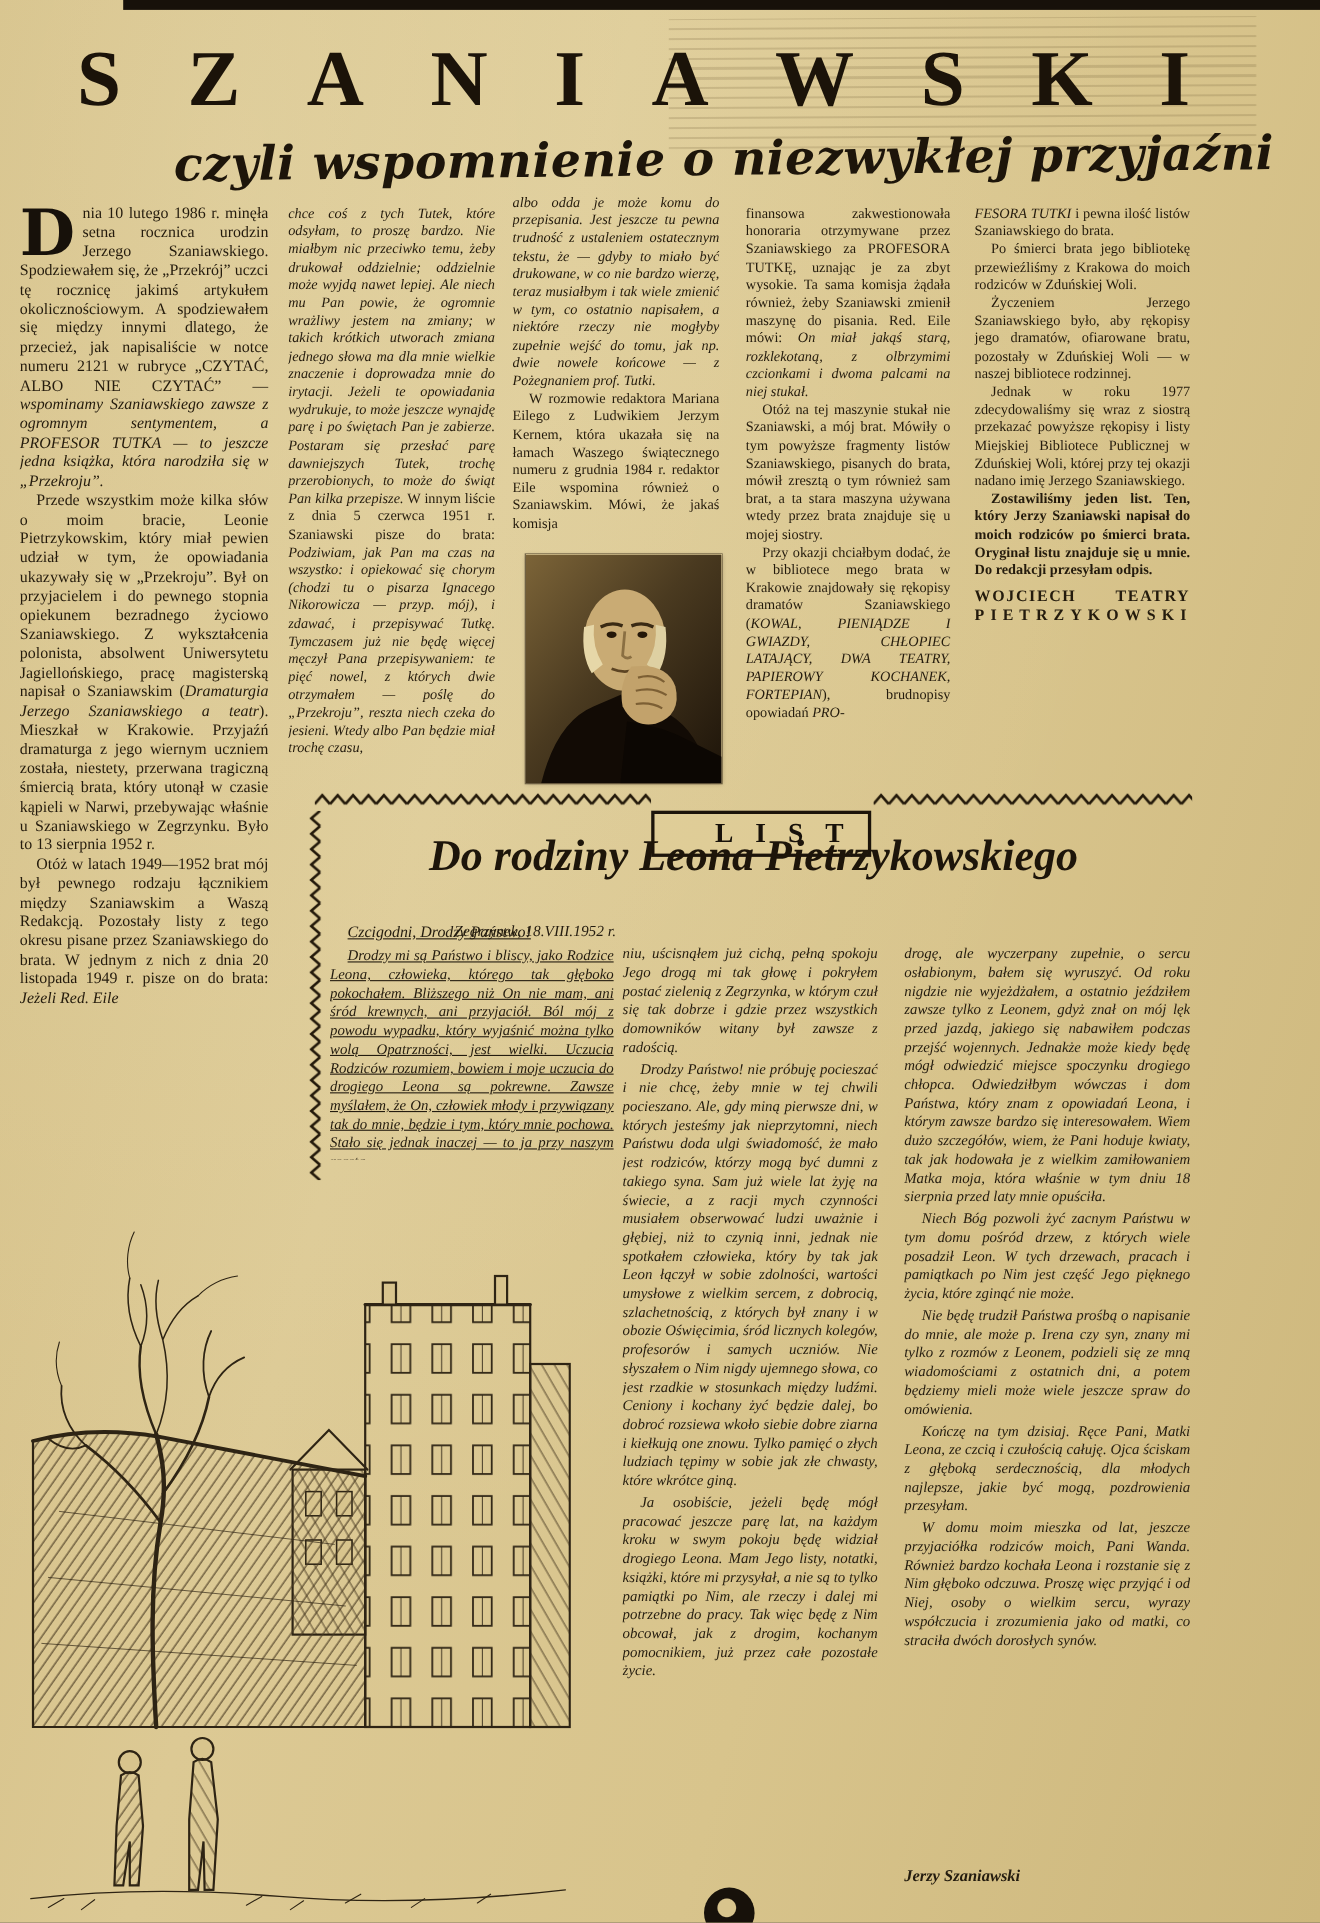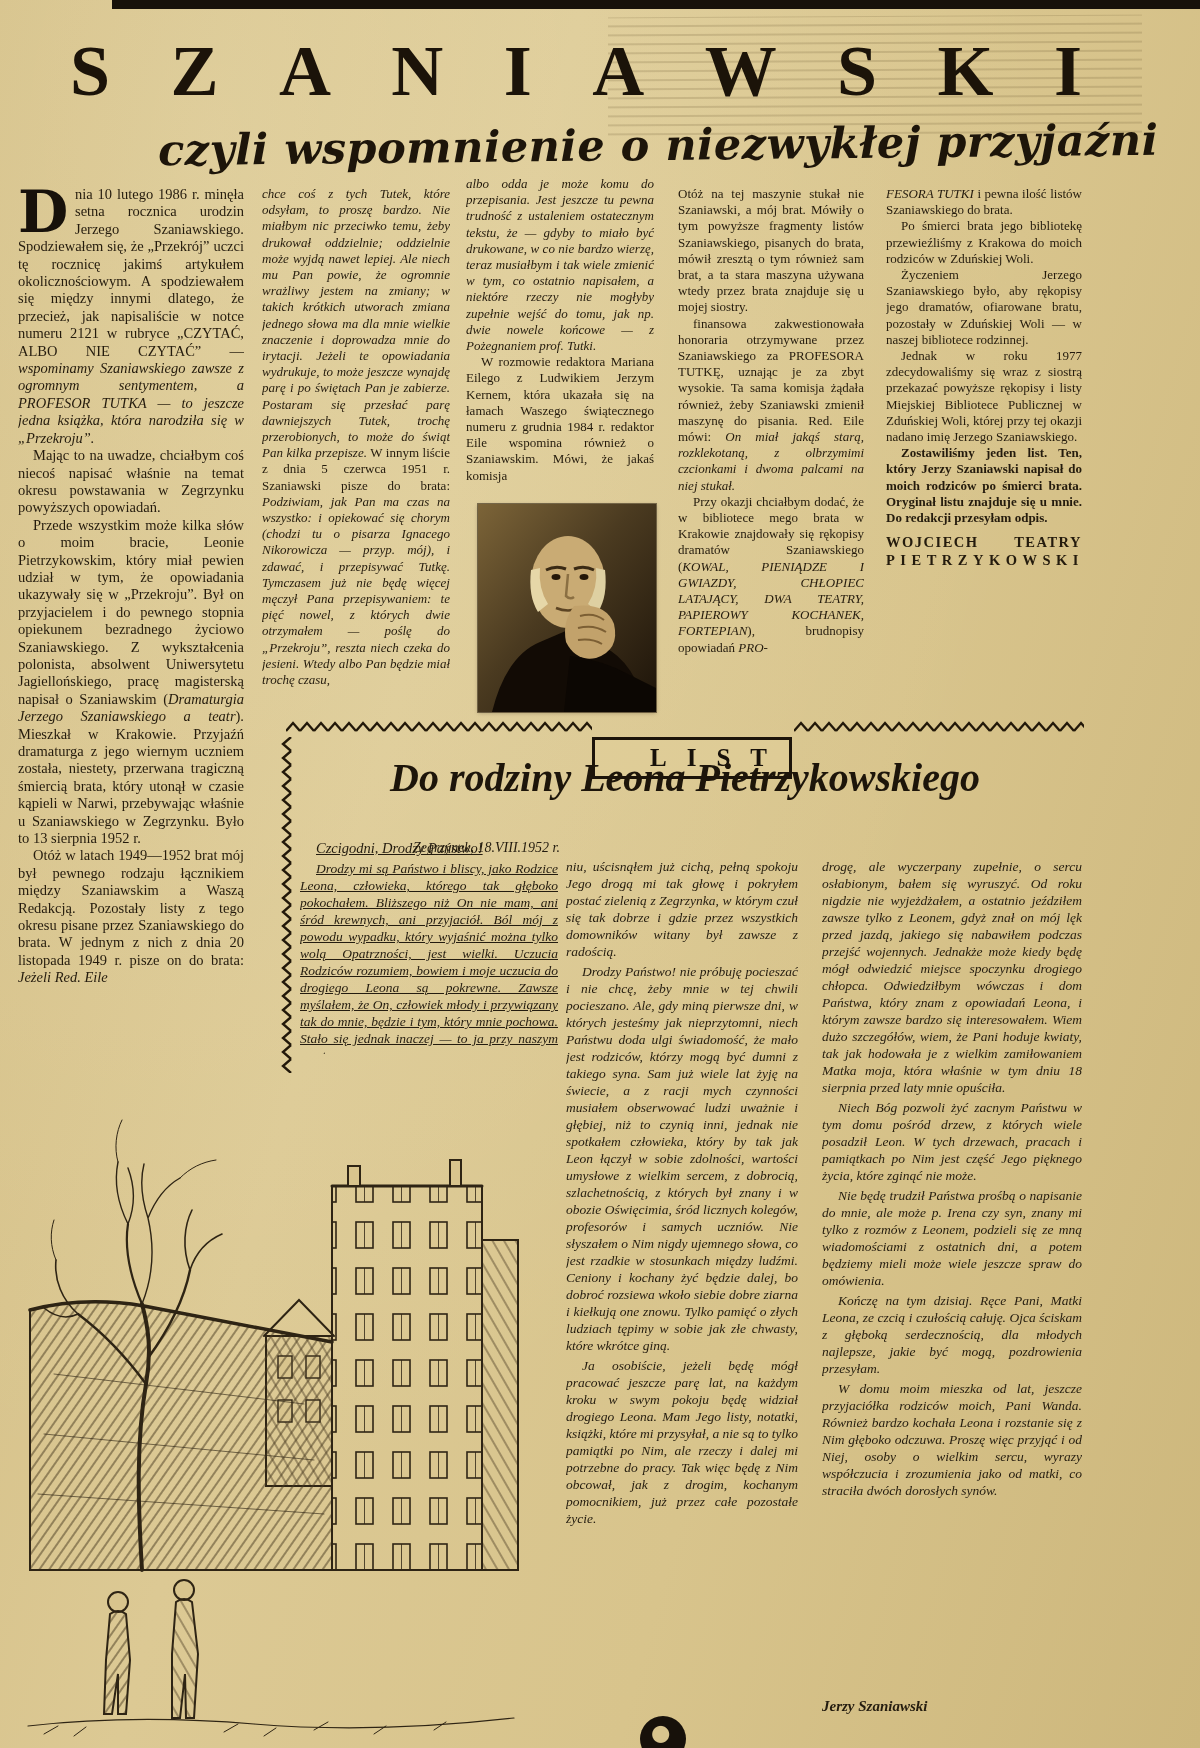--- a/index.html
+++ b/index.html
@@ -124,8 +124,8 @@
       <p><span>W rozmowie redaktora Mariana Eilego z Ludwikiem Jerzym Kernem, która ukazała się na łamach Waszego świątecznego numeru z grudnia 1984 r. redaktor Eile wspomina również o Szaniawskim. Mówi, że jakaś komisja</span></p>
     </div>
   <div class="acol col-4">
+      <p><span>finansowa zakwestionowała honoraria otrzymywane przez Szaniawskiego za PROFESORA TUTKĘ, uznając je za zbyt wysokie. Ta sama komisja żądała również, żeby Szaniawski zmienił maszynę do pisania. Red. Eile mówi: </span><span class="it">On miał jakąś starą, rozklekotaną, z olbrzymimi czcionkami i dwoma palcami na niej stukał.</span></p>
       <p><span>Otóż na tej maszynie stukał nie Szaniawski, a mój brat. Mówiły o tym powyższe fragmenty listów Szaniawskiego, pisanych do brata, mówił zresztą o tym również sam brat, a ta stara maszyna używana wtedy przez brata znajduje się u mojej siostry.</span></p>
-      <p><span>finansowa zakwestionowała honoraria otrzymywane przez Szaniawskiego za PROFESORA TUTKĘ, uznając je za zbyt wysokie. Ta sama komisja żądała również, żeby Szaniawski zmienił maszynę do pisania. Red. Eile mówi: </span><span class="it">On miał jakąś starą, rozklekotaną, z olbrzymimi czcionkami i dwoma palcami na niej stukał.</span></p>
       <p><span>Przy okazji chciałbym dodać, że w bibliotece mego brata w Krakowie znajdowały się rękopisy dramatów Szaniawskiego (</span><span class="it">KOWAL, PIENIĄDZE I GWIAZDY, CHŁOPIEC LATAJĄCY, DWA TEATRY, PAPIEROWY KOCHANEK, FORTEPIAN</span><span>), brudnopisy opowiadań </span><span class="it">PRO-</span></p>
     </div>
   <div class="acol col-5">

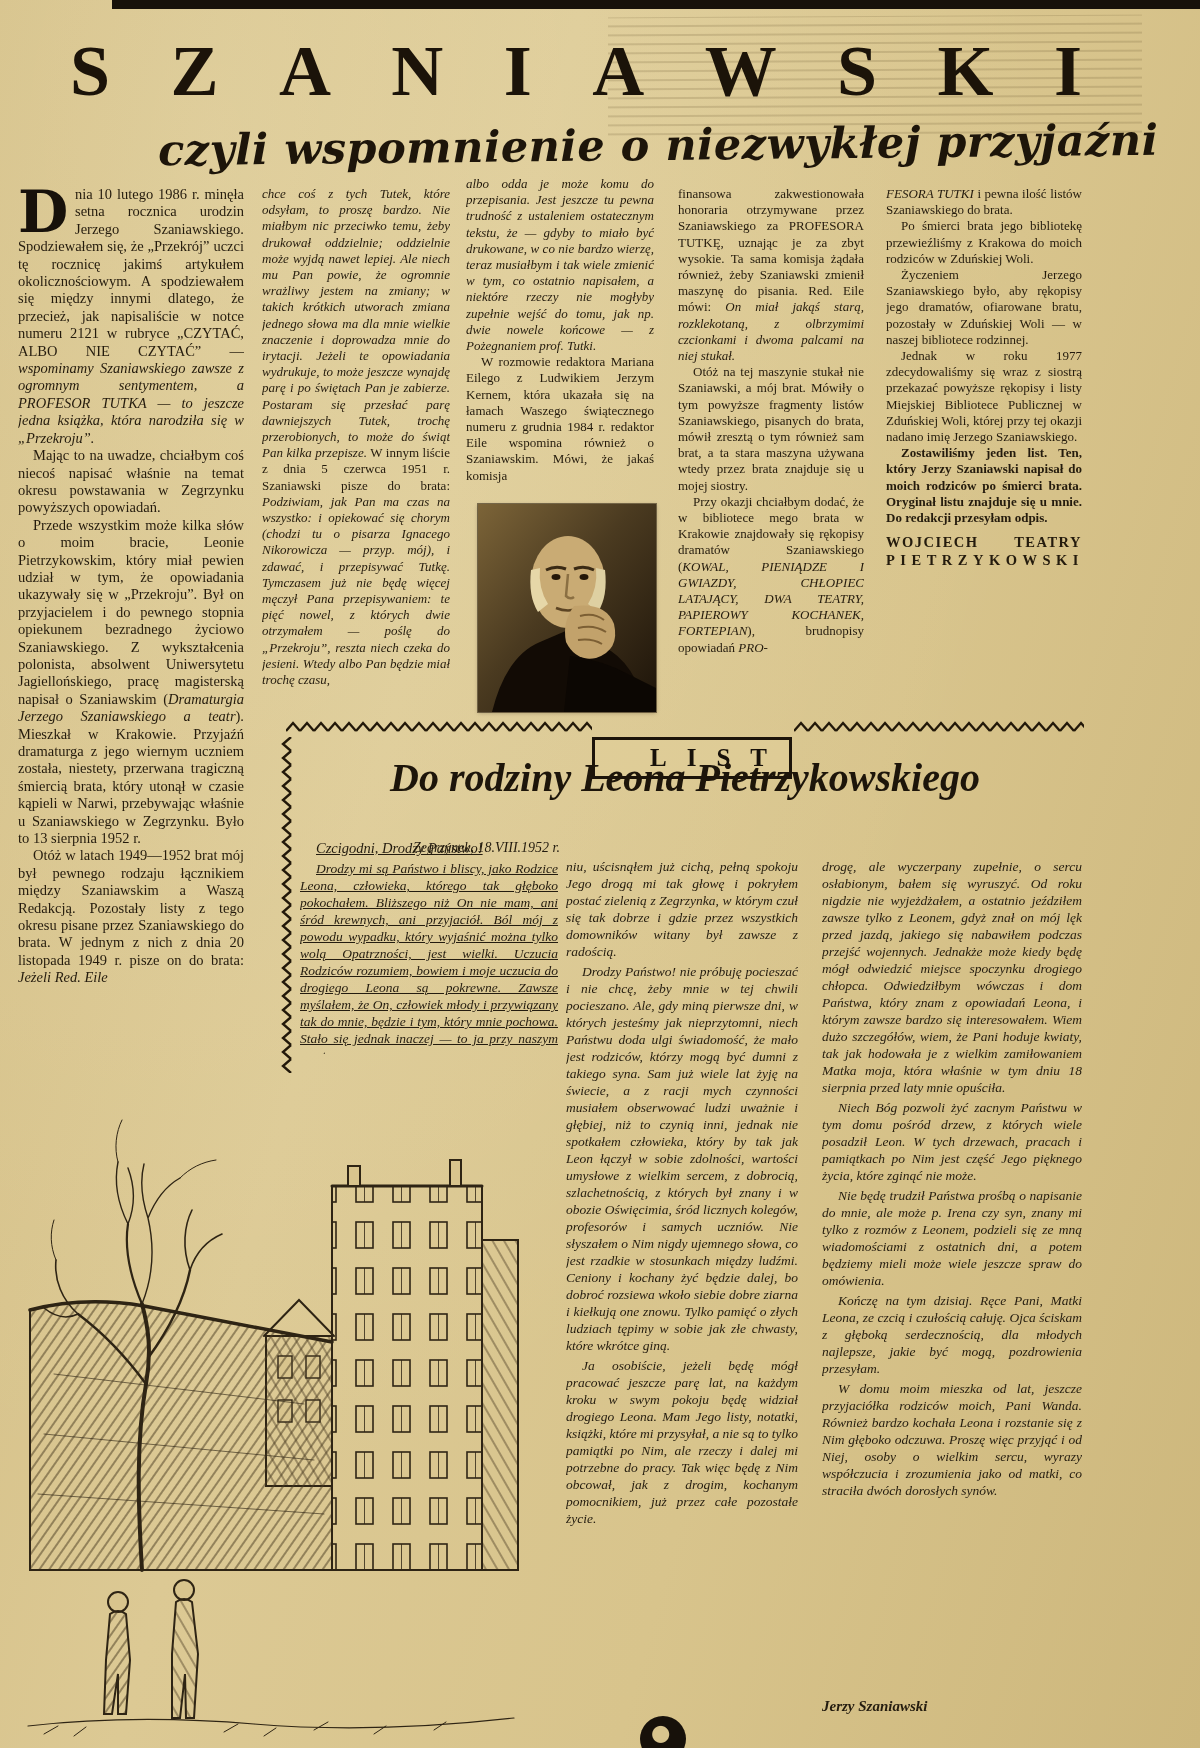--- a/index.html
+++ b/index.html
@@ -111,7 +111,6 @@
     <div class="dropcap">D</div>
     <div class="paras">
         <p><span>nia 10 lutego 1986 r. minęła setna rocznica urodzin Jerzego Szaniawskiego. Spodziewałem się, że „Przekrój” uczci tę rocznicę jakimś artykułem okolicznościowym. A spodziewałem się między innymi dlatego, że przecież, jak napisaliście w notce numeru 2121 w rubryce „CZYTAĆ, ALBO NIE CZYTAĆ” — </span><span class="it">wspominamy Szaniawskiego zawsze z ogromnym sentymentem, a PROFESOR TUTKA — to jeszcze jedna książka, która narodziła się w „Przekroju”.</span></p>
-        <p><span>Mając to na uwadze, chciałbym coś niecoś napisać właśnie na temat okresu powstawania w Zegrzynku powyższych opowiadań.</span></p>
         <p><span>Przede wszystkim może kilka słów o moim bracie, Leonie Pietrzykowskim, który miał pewien udział w tym, że opowiadania ukazywały się w „Przekroju”. Był on przyjacielem i do pewnego stopnia opiekunem bezradnego życiowo Szaniawskiego. Z wykształcenia polonista, absolwent Uniwersytetu Jagiellońskiego, pracę magisterską napisał o Szaniawskim (</span><span class="it">Dramaturgia Jerzego Szaniawskiego a teatr</span><span>). Mieszkał w Krakowie. Przyjaźń dramaturga z jego wiernym uczniem została, niestety, przerwana tragiczną śmiercią brata, który utonął w czasie kąpieli w Narwi, przebywając właśnie u Szaniawskiego w Zegrzynku. Było to 13 sierpnia 1952 r.</span></p>
         <p><span>Otóż w latach 1949—1952 brat mój był pewnego rodzaju łącznikiem między Szaniawskim a Waszą Redakcją. Pozostały listy z tego okresu pisane przez Szaniawskiego do brata. W jednym z nich z dnia 20 listopada 1949 r. pisze on do brata: </span><span class="it">Jeżeli Red. Eile</span></p>
       </div>

